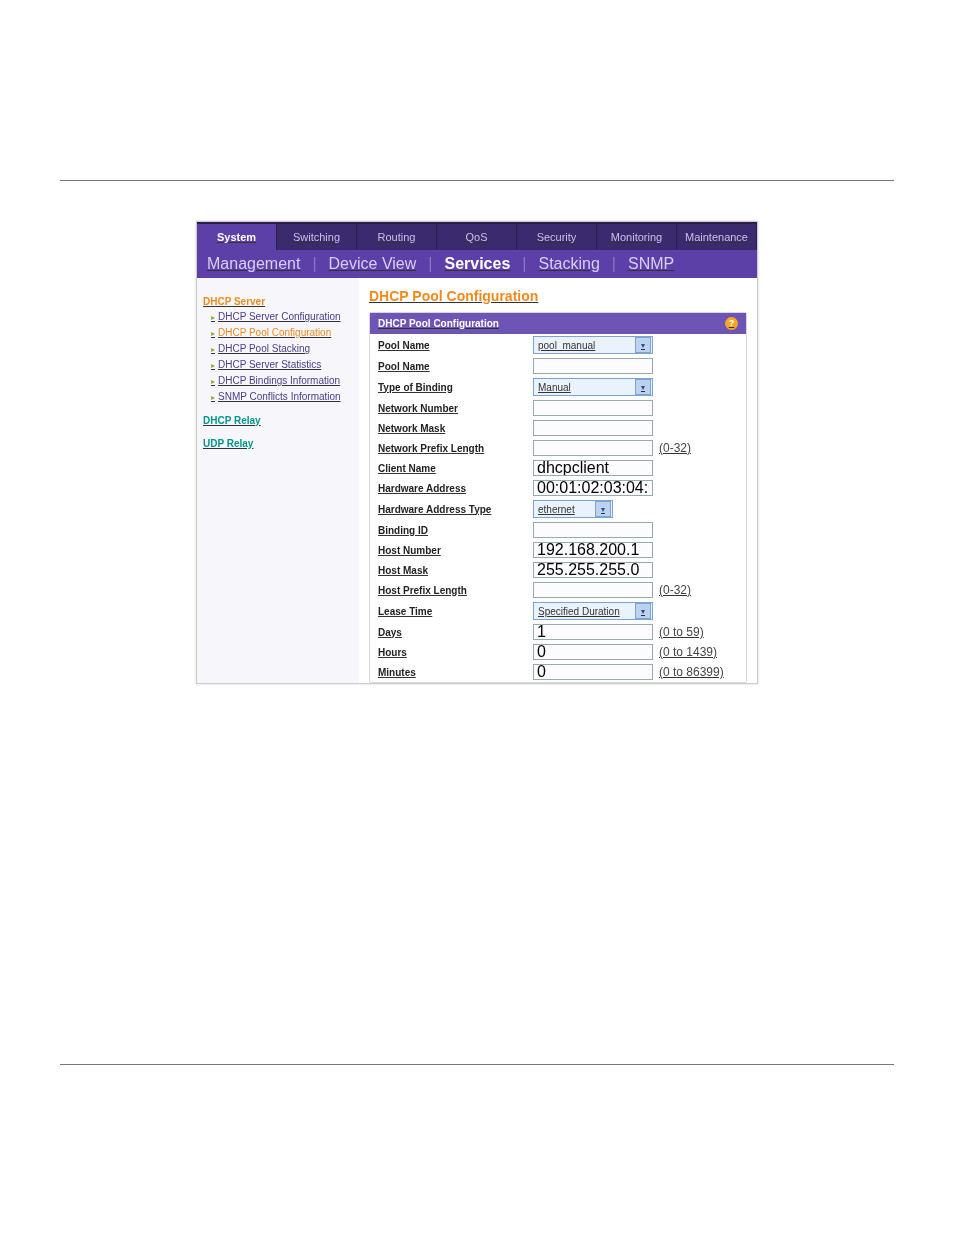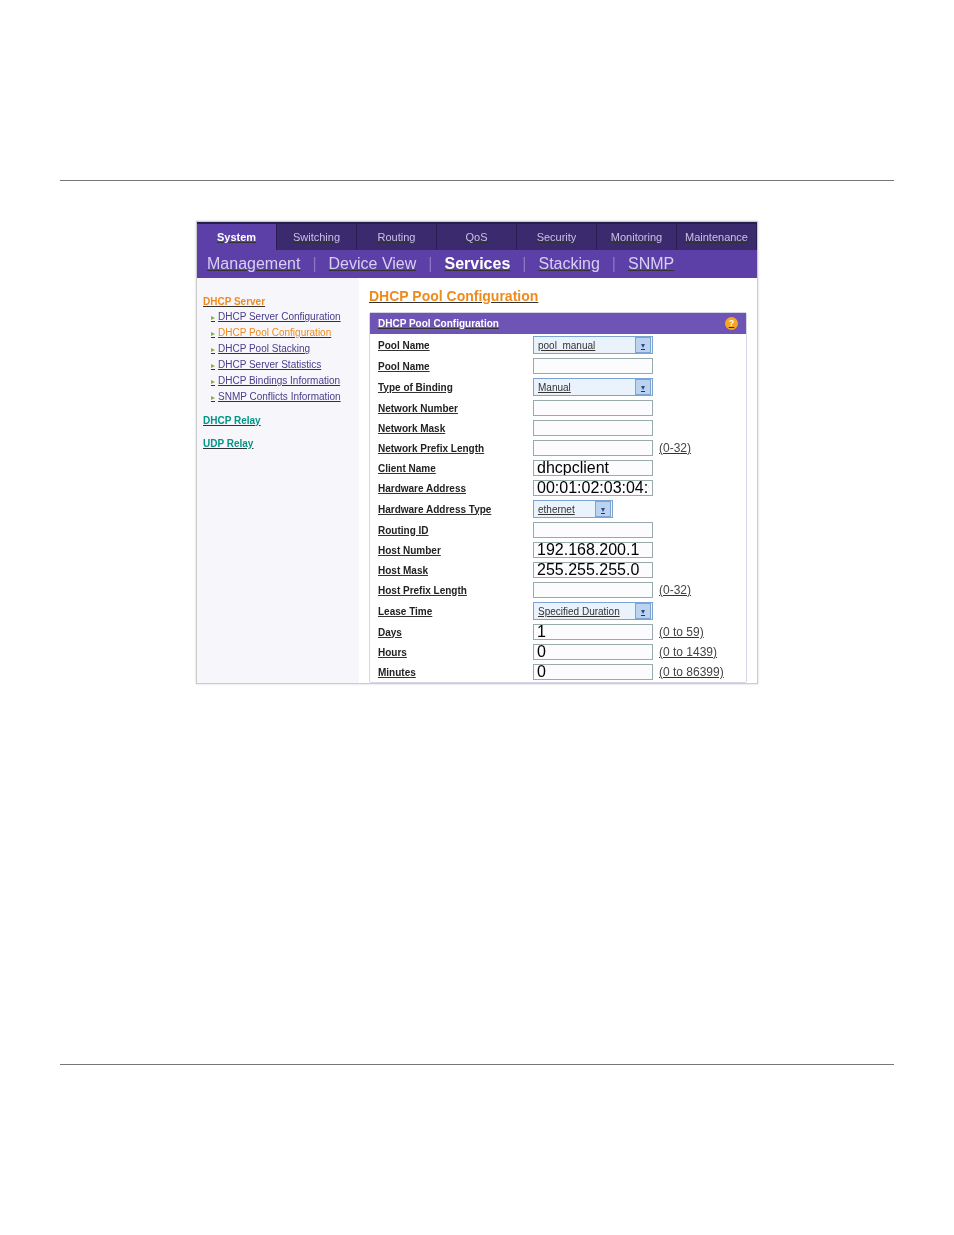--- a/index.html
+++ b/index.html
@@ -141,7 +141,7 @@
                 </div>
               </div>
             <div class="row">
-                <div class="label">Routing ID</div>
+                <div class="label">Binding ID</div>
               <div class="field"><input type="text" value="" style=""></div>
               </div>
             <div class="row">

